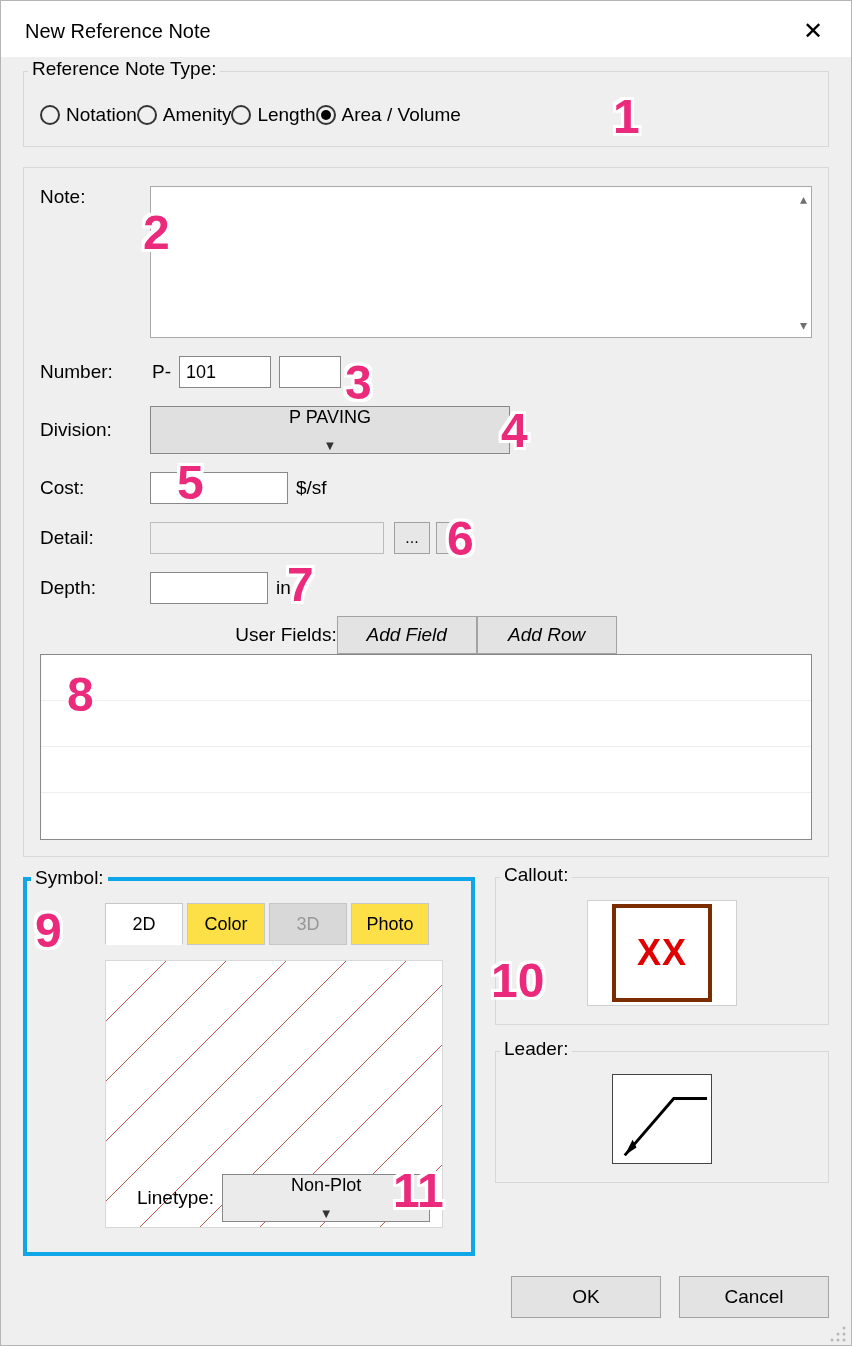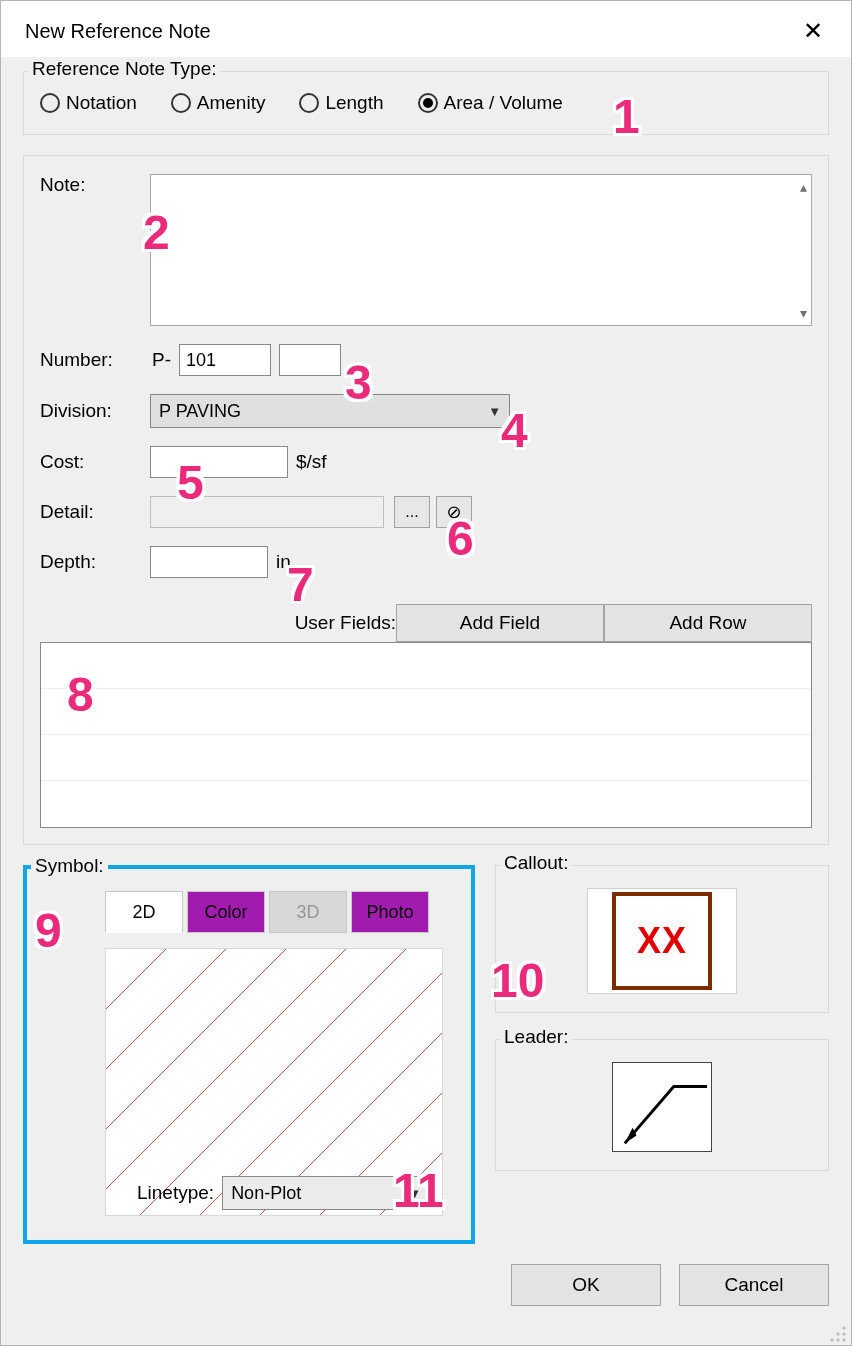--- a/index.html
+++ b/index.html
@@ -40,7 +40,7 @@
     font-size:19px;
   }
   
-  .radio-row { display:flex; gap:34px; align-items:center; margin-top:0; }
+  .radio-row { display:flex; align-items:center; margin-top:12px; }
   .radio { display:flex; align-items:center; gap:6px; cursor:pointer; }
   .radio .dot {
     width:20px; height:20px; border:2px solid #333; border-radius:50%;

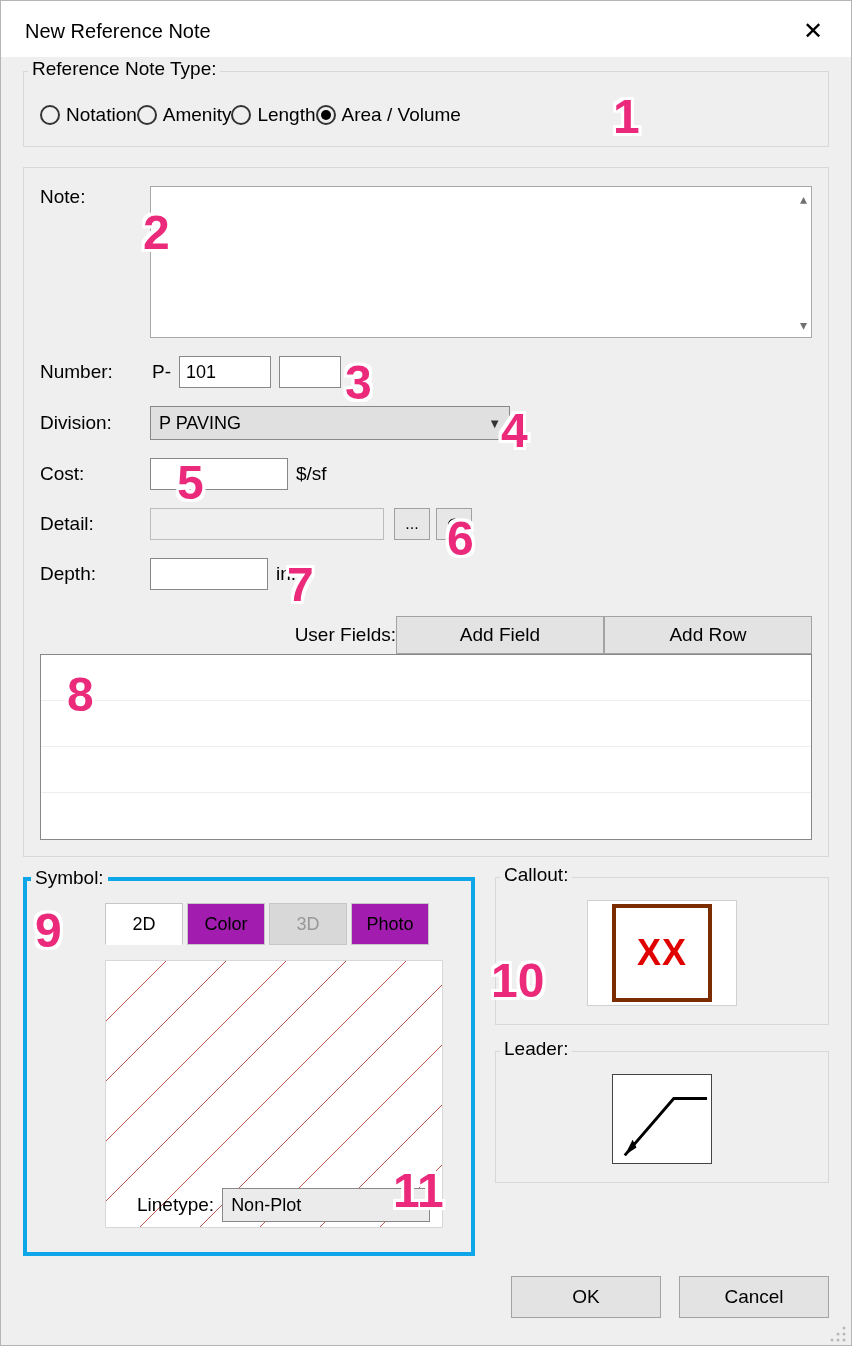--- a/index.html
+++ b/index.html
@@ -70,9 +70,9 @@
   .txt-cost { width:138px; }
   .txt-depth { width:118px; }
   .select {
-    height:34px; border:1px solid #888; background:#e0e0e0;
+    height:48px; border:1px solid #888; background:#e0e0e0;
     display:flex; align-items:center; justify-content:space-between;
-    padding:0 8px; cursor:pointer; font-size:18px;
+    padding:0 8px; cursor:pointer; font-size:18px;flex-direction:column;
   }
   .select .caret { font-size:13px; color:#333; }
   .sel-div { width:360px; }

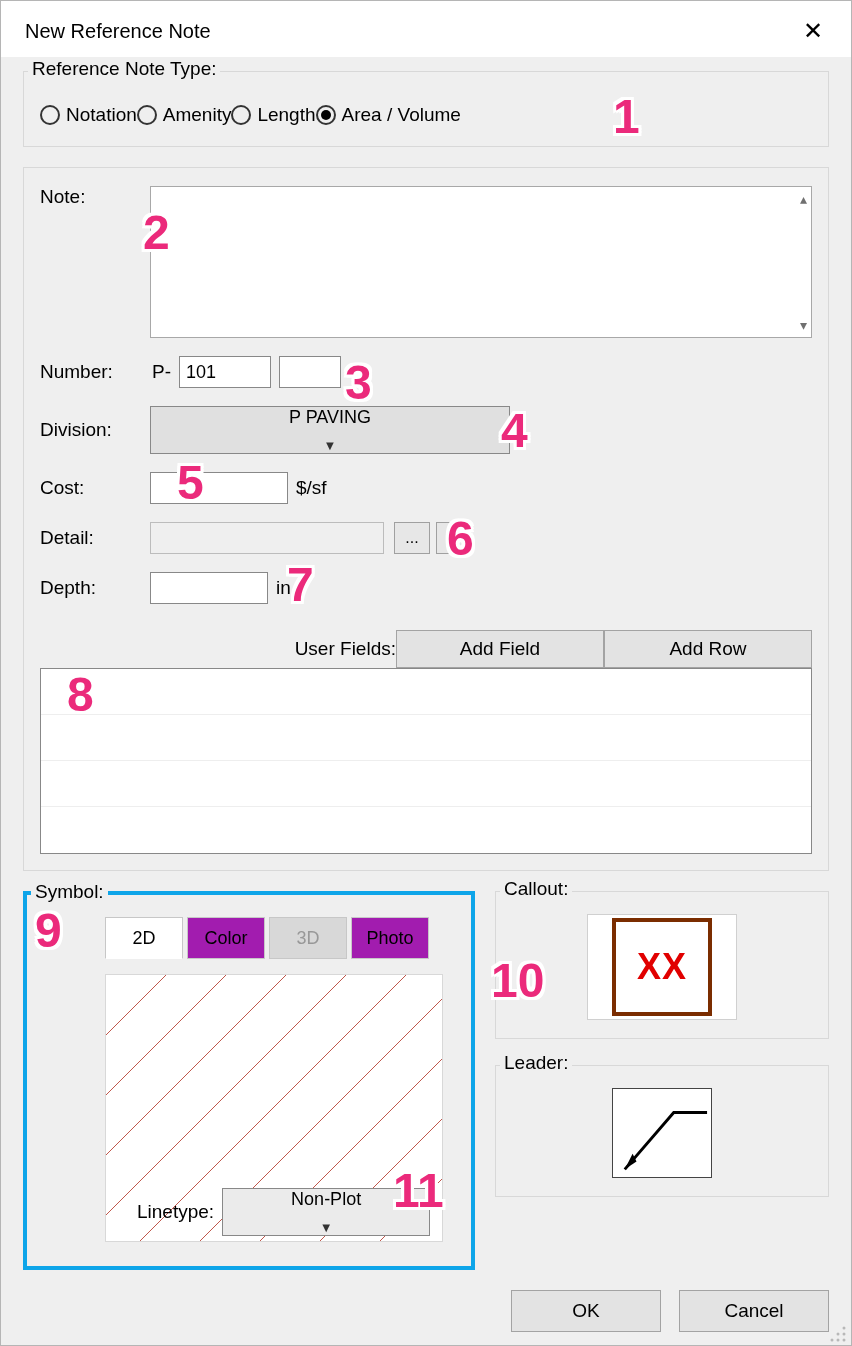--- a/index.html
+++ b/index.html
@@ -90,7 +90,7 @@
     font-size:19px;
   }
   
-  .uf-head { display:flex; align-items:center; justify-content:flex-end; margin-top:26px;}
+  .uf-head { display:flex; align-items:center; justify-content:center; margin-top:12px;}
   .uf-buttons { display:flex; }
   .uf-buttons .btn { width:208px; }
   .uf-grid {

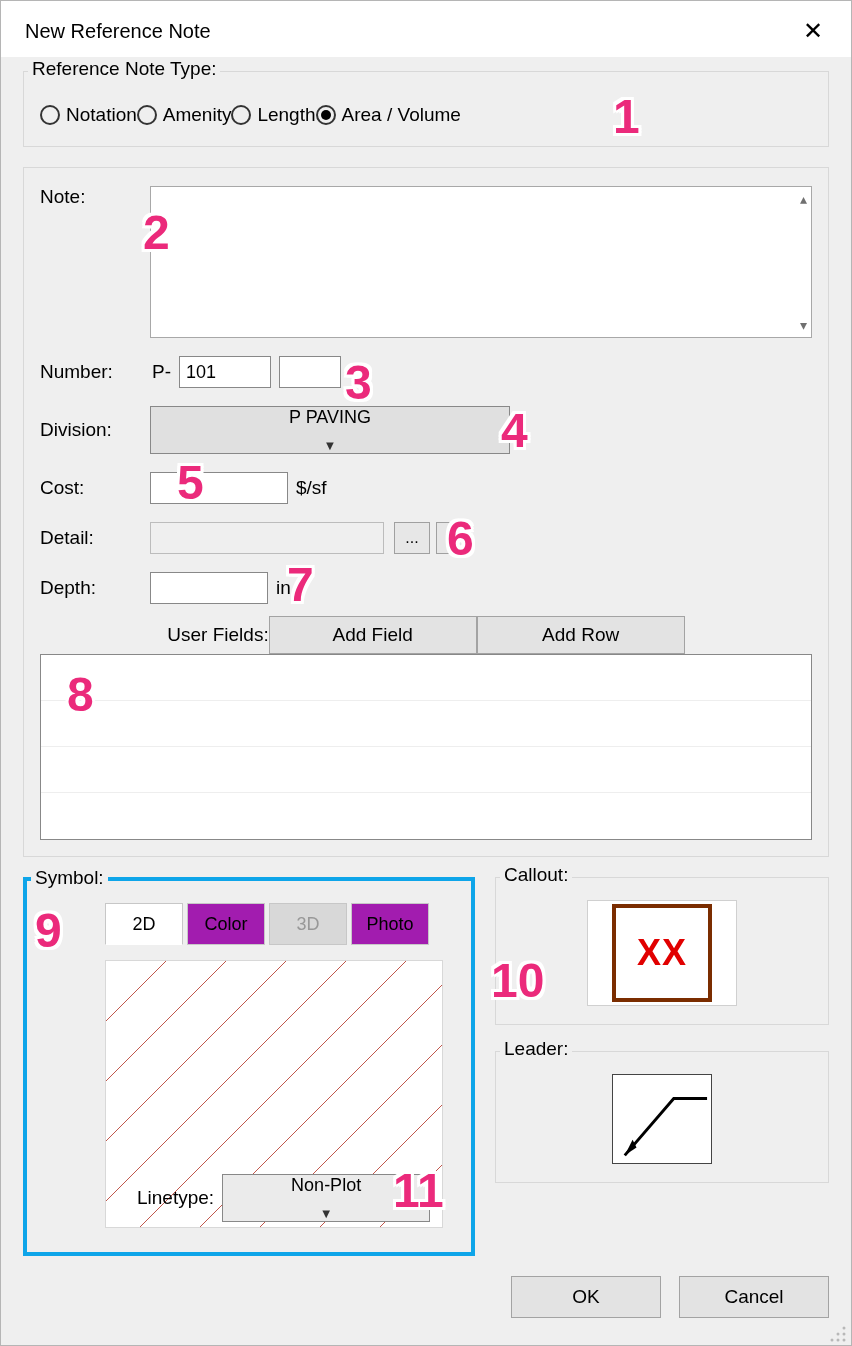--- a/index.html
+++ b/index.html
@@ -92,7 +92,7 @@
   
   .uf-head { display:flex; align-items:center; justify-content:center; margin-top:12px;}
   .uf-buttons { display:flex; }
-  .uf-buttons .btn { width:208px; }
+  .uf-buttons .btn { width:140px;font-style:italic; }
   .uf-grid {
     background:#fff;
     border:1px solid #888;

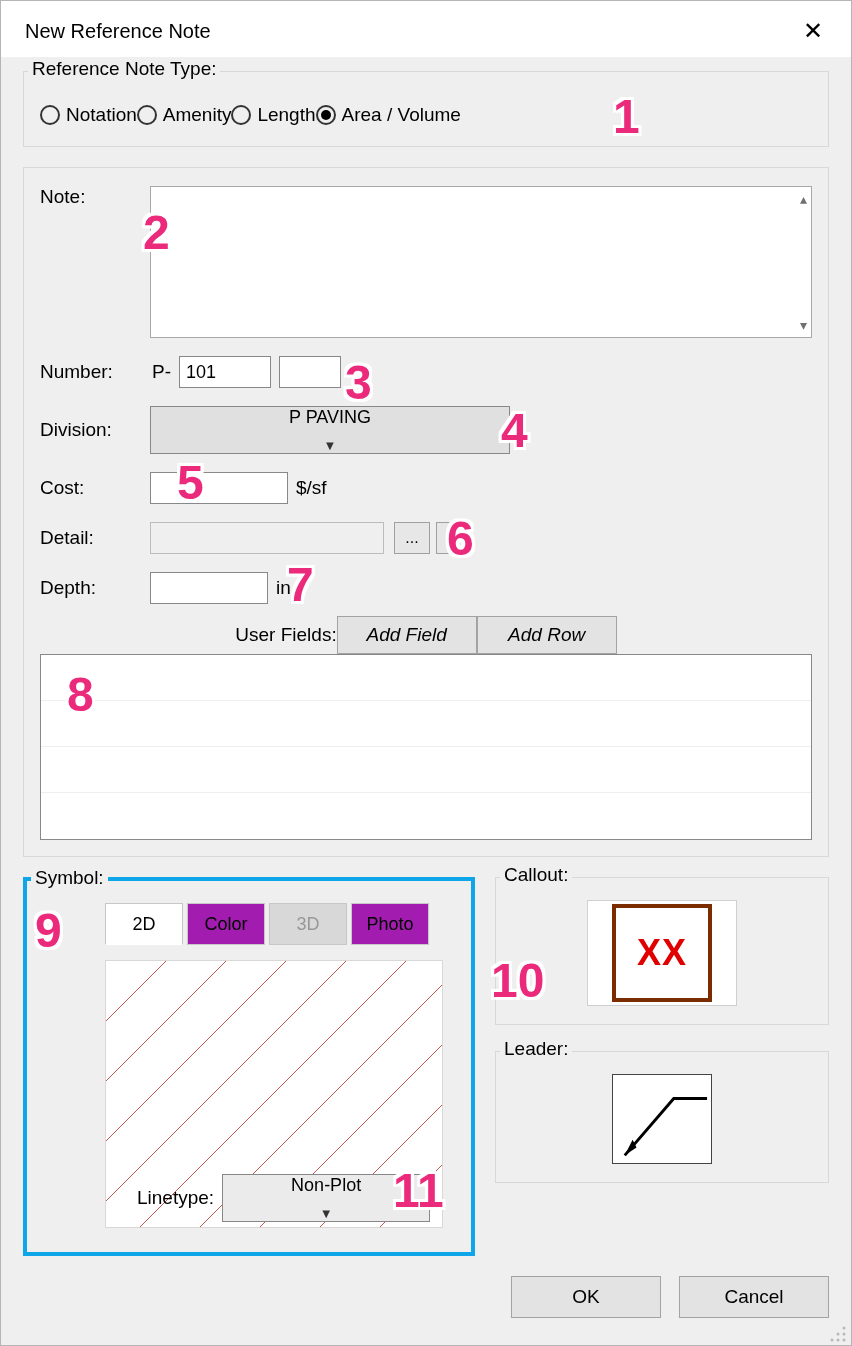--- a/index.html
+++ b/index.html
@@ -110,7 +110,7 @@
   .tab {
     height:42px; width:78px; border:1px solid #c7c7c7;
     display:flex; align-items:center; justify-content:center; cursor:pointer;
-    font-size:18px; background:#a21caf;
+    font-size:18px; background:#fde047;
   }
   .tab.active { background:#fff; border-bottom-color:#fff; z-index:2; }
   .tab.disabled { color:#989898; background:#d8d8d8; }

